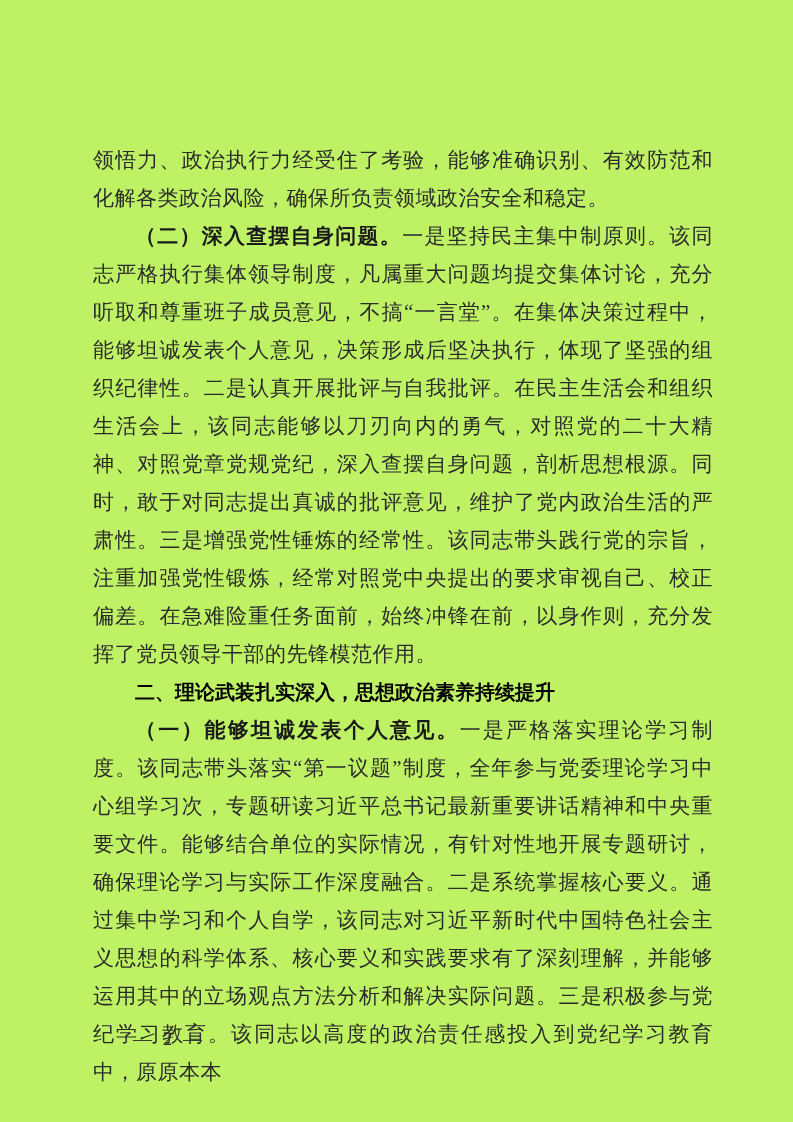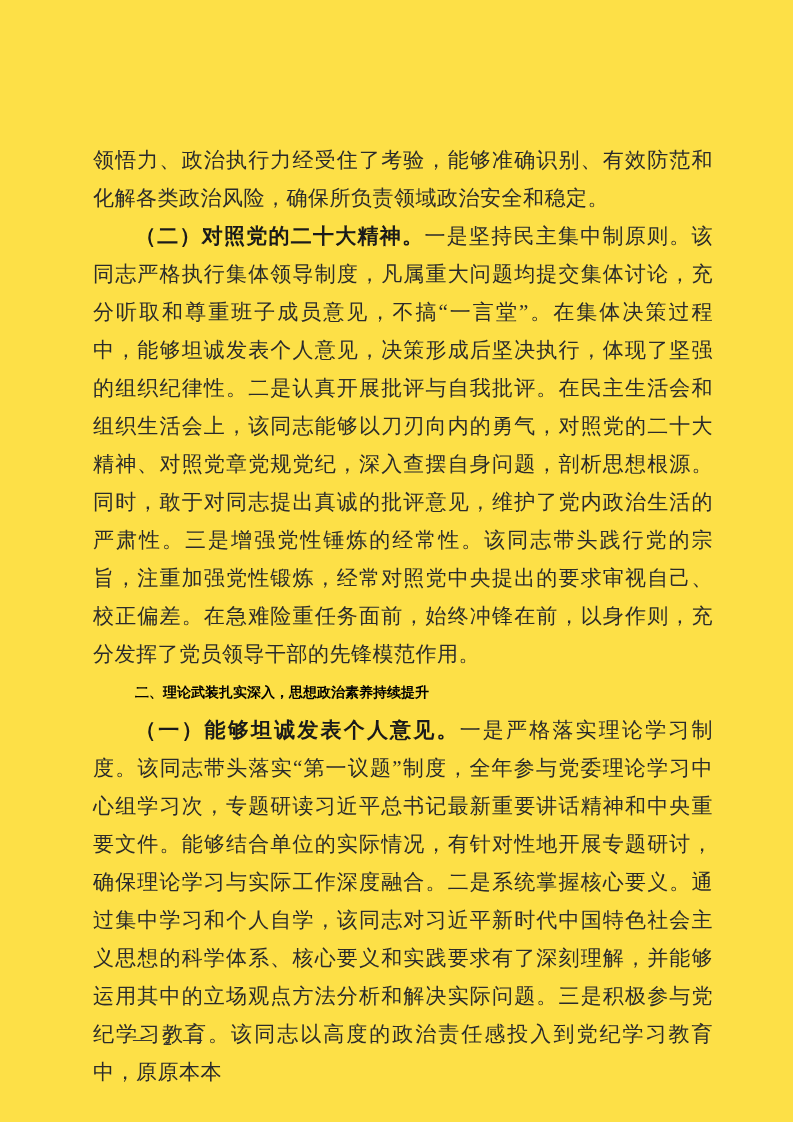--- a/index.html
+++ b/index.html
@@ -11,7 +11,7 @@
     position: relative;
     width: 793px;
     height: 1122px;
-    background: #fde047;
+    background: #bef264;
     overflow: hidden;
     font-family: "Liberation Serif", "DejaVu Serif", serif;
   }

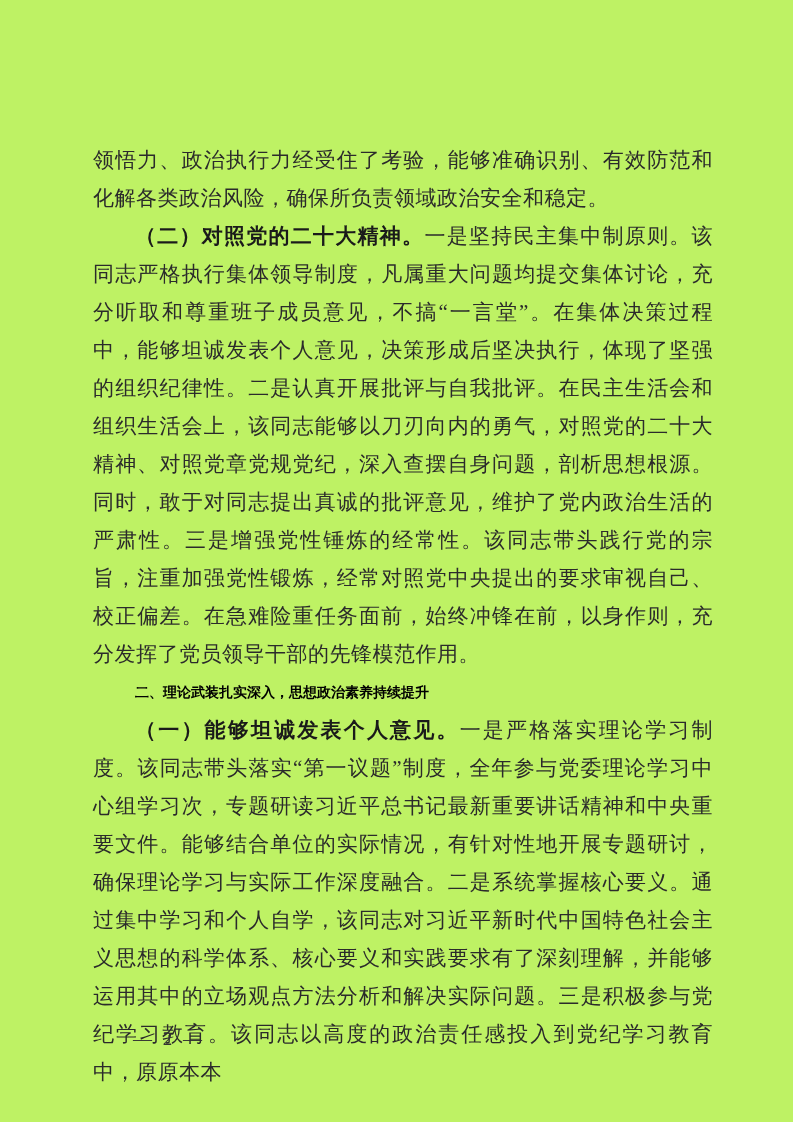--- a/index.html
+++ b/index.html
@@ -64,7 +64,7 @@
 
     <p class="para"><span>领悟力、政治执行力经受住了考验，能够准确识别、有效防范和化解各类政治风险，确保所负责领域政治安全和稳定。</span></p>
 
-    <p class="para indent"><span class="lead">（二）对照党的二十大精神。</span><span>一是坚持民主集中制原则。该同志严格执行集体领导制度，凡属重大问题均提交集体讨论，充分听取和尊重班子成员意见，不搞“一言堂”。在集体决策过程中，能够坦诚发表个人意见，决策形成后坚决执行，体现了坚强的组织纪律性。二是认真开展批评与自我批评。在民主生活会和组织生活会上，该同志能够以刀刃向内的勇气，对照党的二十大精神、对照党章党规党纪，深入查摆自身问题，剖析思想根源。同时，敢于对同志提出真诚的批评意见，维护了党内政治生活的严肃性。三是增强党性锤炼的经常性。该同志带头践行党的宗旨，注重加强党性锻炼，经常对照党中央提出的要求审视自己、校正偏差。在急难险重任务面前，始终冲锋在前，以身作则，充分发挥了党员领导干部的先锋模范作用。</span></p>
+    <p class="para indent"><span class="lead">（二）深入查摆自身问题。</span><span>一是坚持民主集中制原则。该同志严格执行集体领导制度，凡属重大问题均提交集体讨论，充分听取和尊重班子成员意见，不搞“一言堂”。在集体决策过程中，能够坦诚发表个人意见，决策形成后坚决执行，体现了坚强的组织纪律性。二是认真开展批评与自我批评。在民主生活会和组织生活会上，该同志能够以刀刃向内的勇气，对照党的二十大精神、对照党章党规党纪，深入查摆自身问题，剖析思想根源。同时，敢于对同志提出真诚的批评意见，维护了党内政治生活的严肃性。三是增强党性锤炼的经常性。该同志带头践行党的宗旨，注重加强党性锻炼，经常对照党中央提出的要求审视自己、校正偏差。在急难险重任务面前，始终冲锋在前，以身作则，充分发挥了党员领导干部的先锋模范作用。</span></p>
 
     <h2 class="heading">二、理论武装扎实深入，思想政治素养持续提升</h2>
 

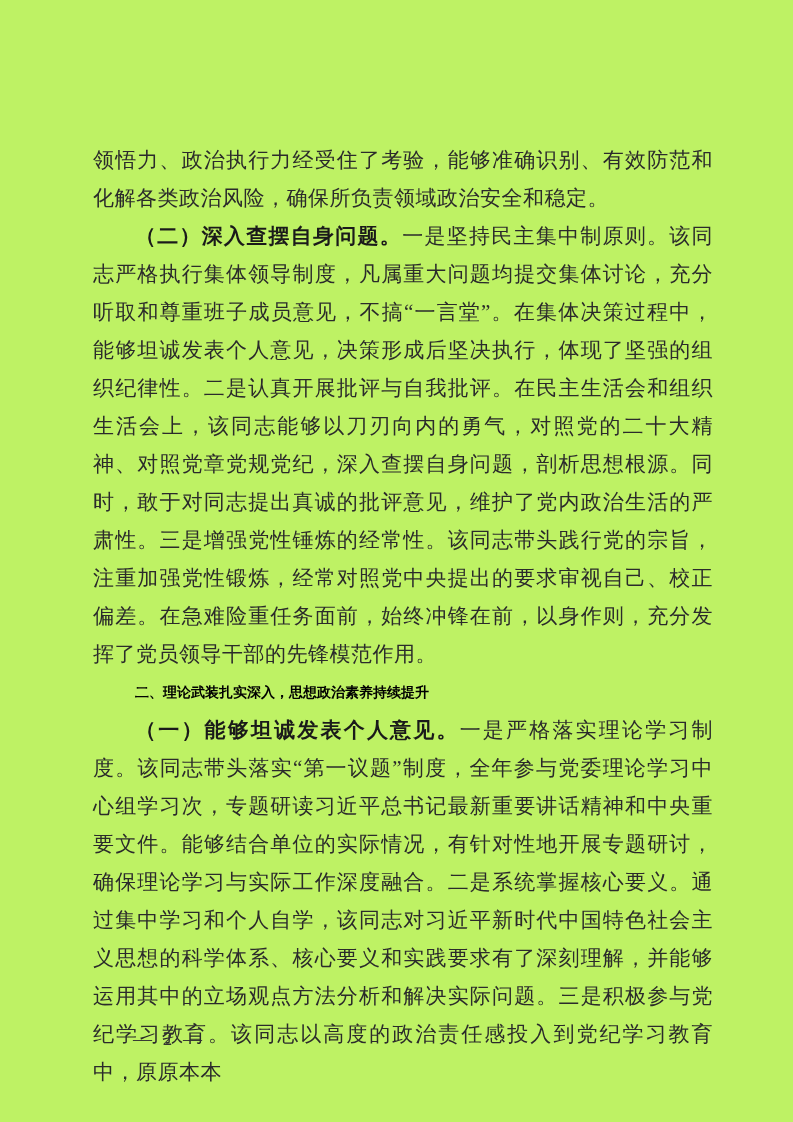--- a/index.html
+++ b/index.html
@@ -40,7 +40,7 @@
     margin: 0;
     font-family: "Liberation Sans", "DejaVu Sans", sans-serif;
     font-weight: bold;
-    font-size: 14px;
+    font-size: 20px;
     line-height: 38px;
     color: #000000;
     text-indent: 42px;

